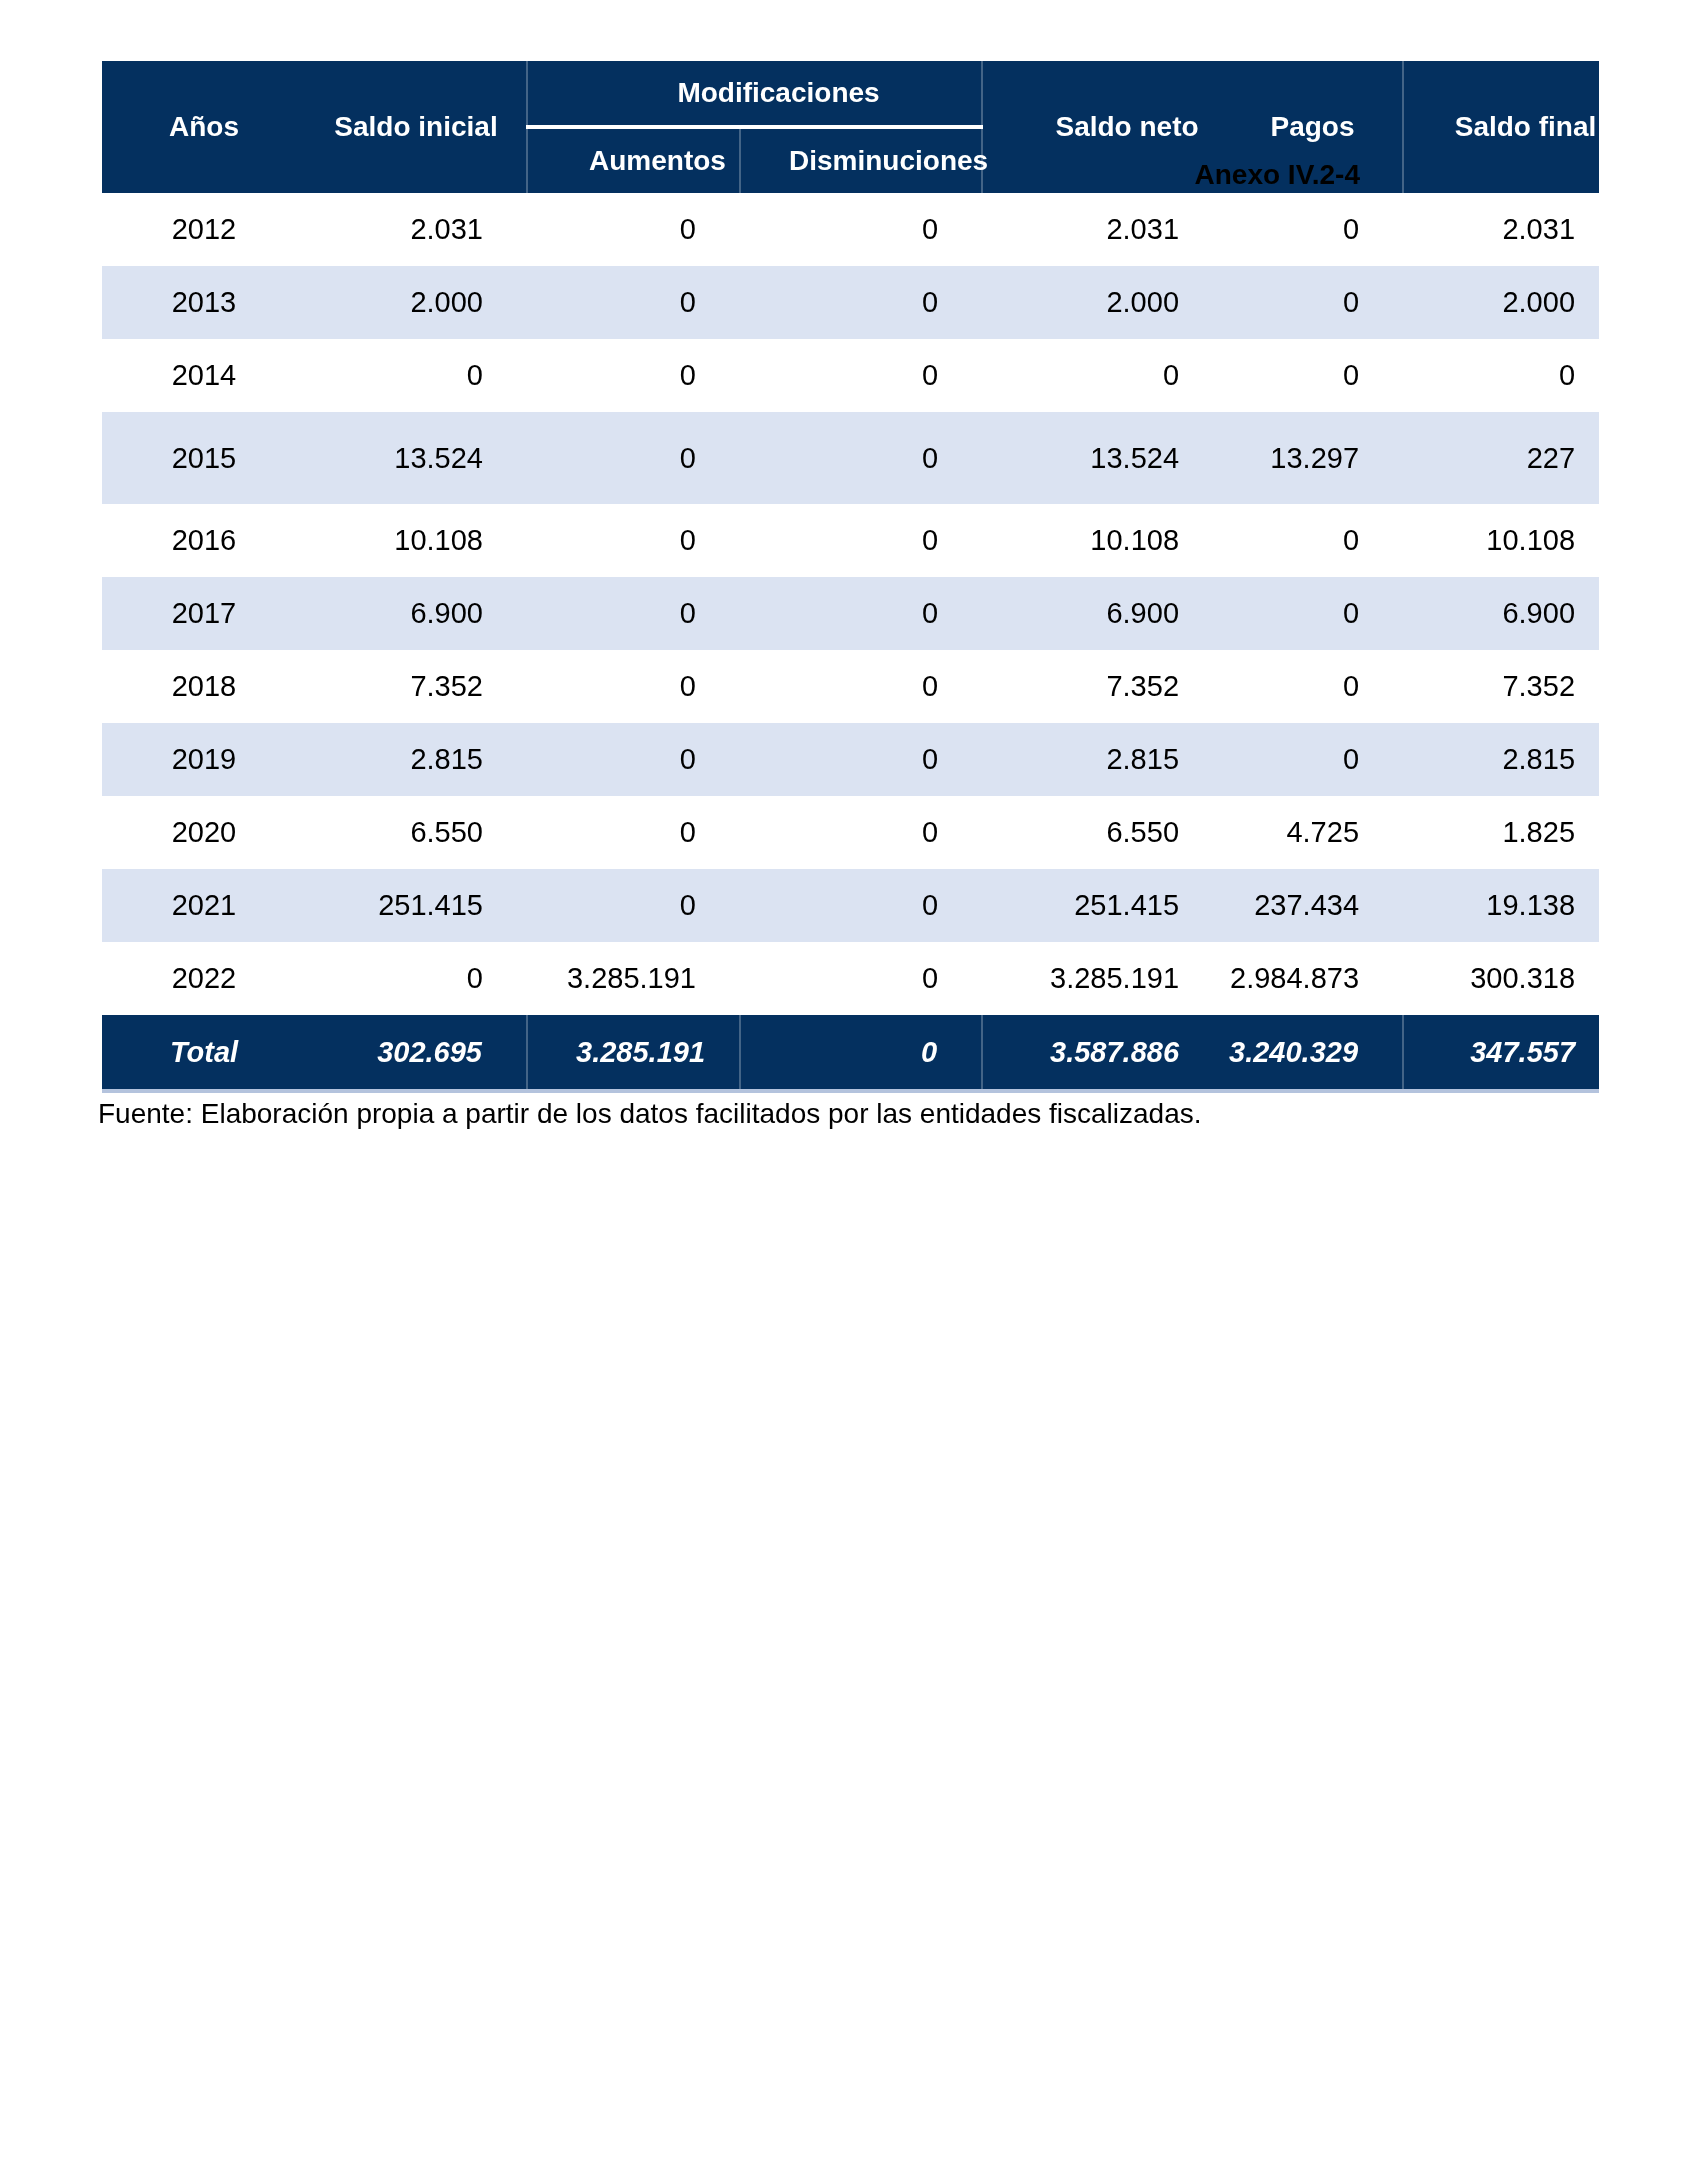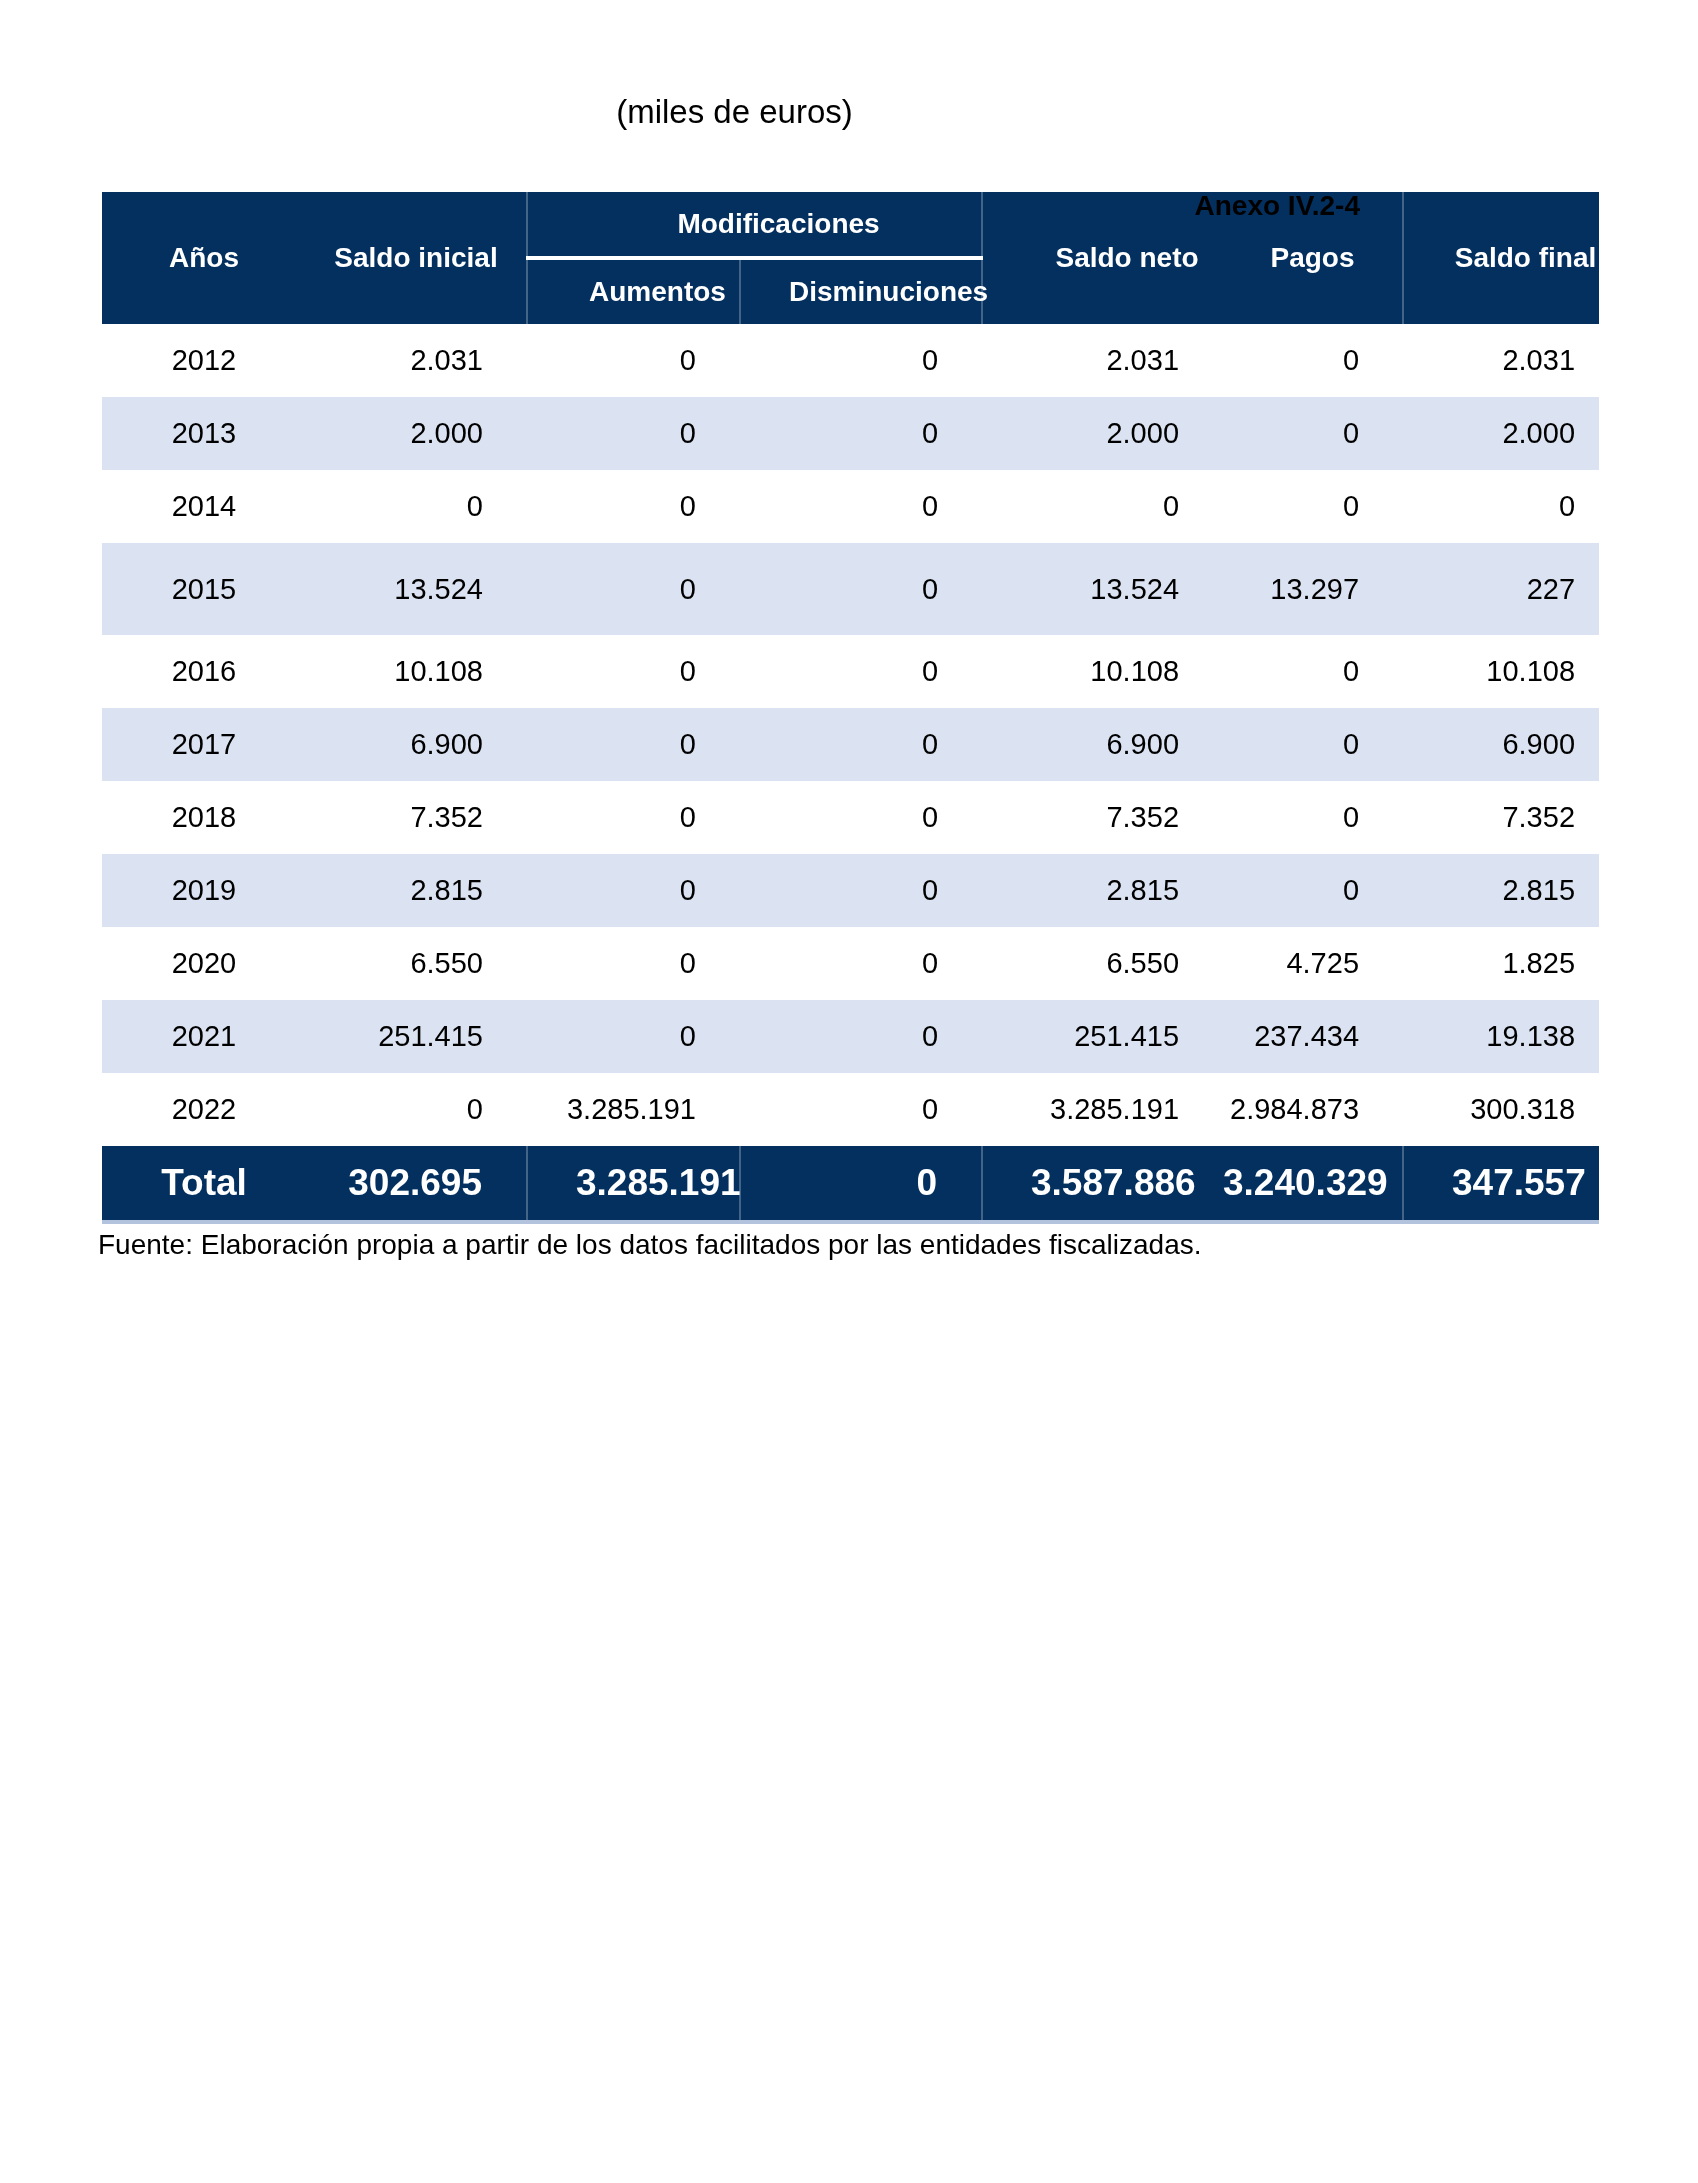--- a/index.html
+++ b/index.html
@@ -117,7 +117,6 @@
   <div class="annex">Anexo IV.2-4</div>
 
 
-  <div class="subtitle">(miles de euros)</div>
 
   <table class="data">
     <colgroup>

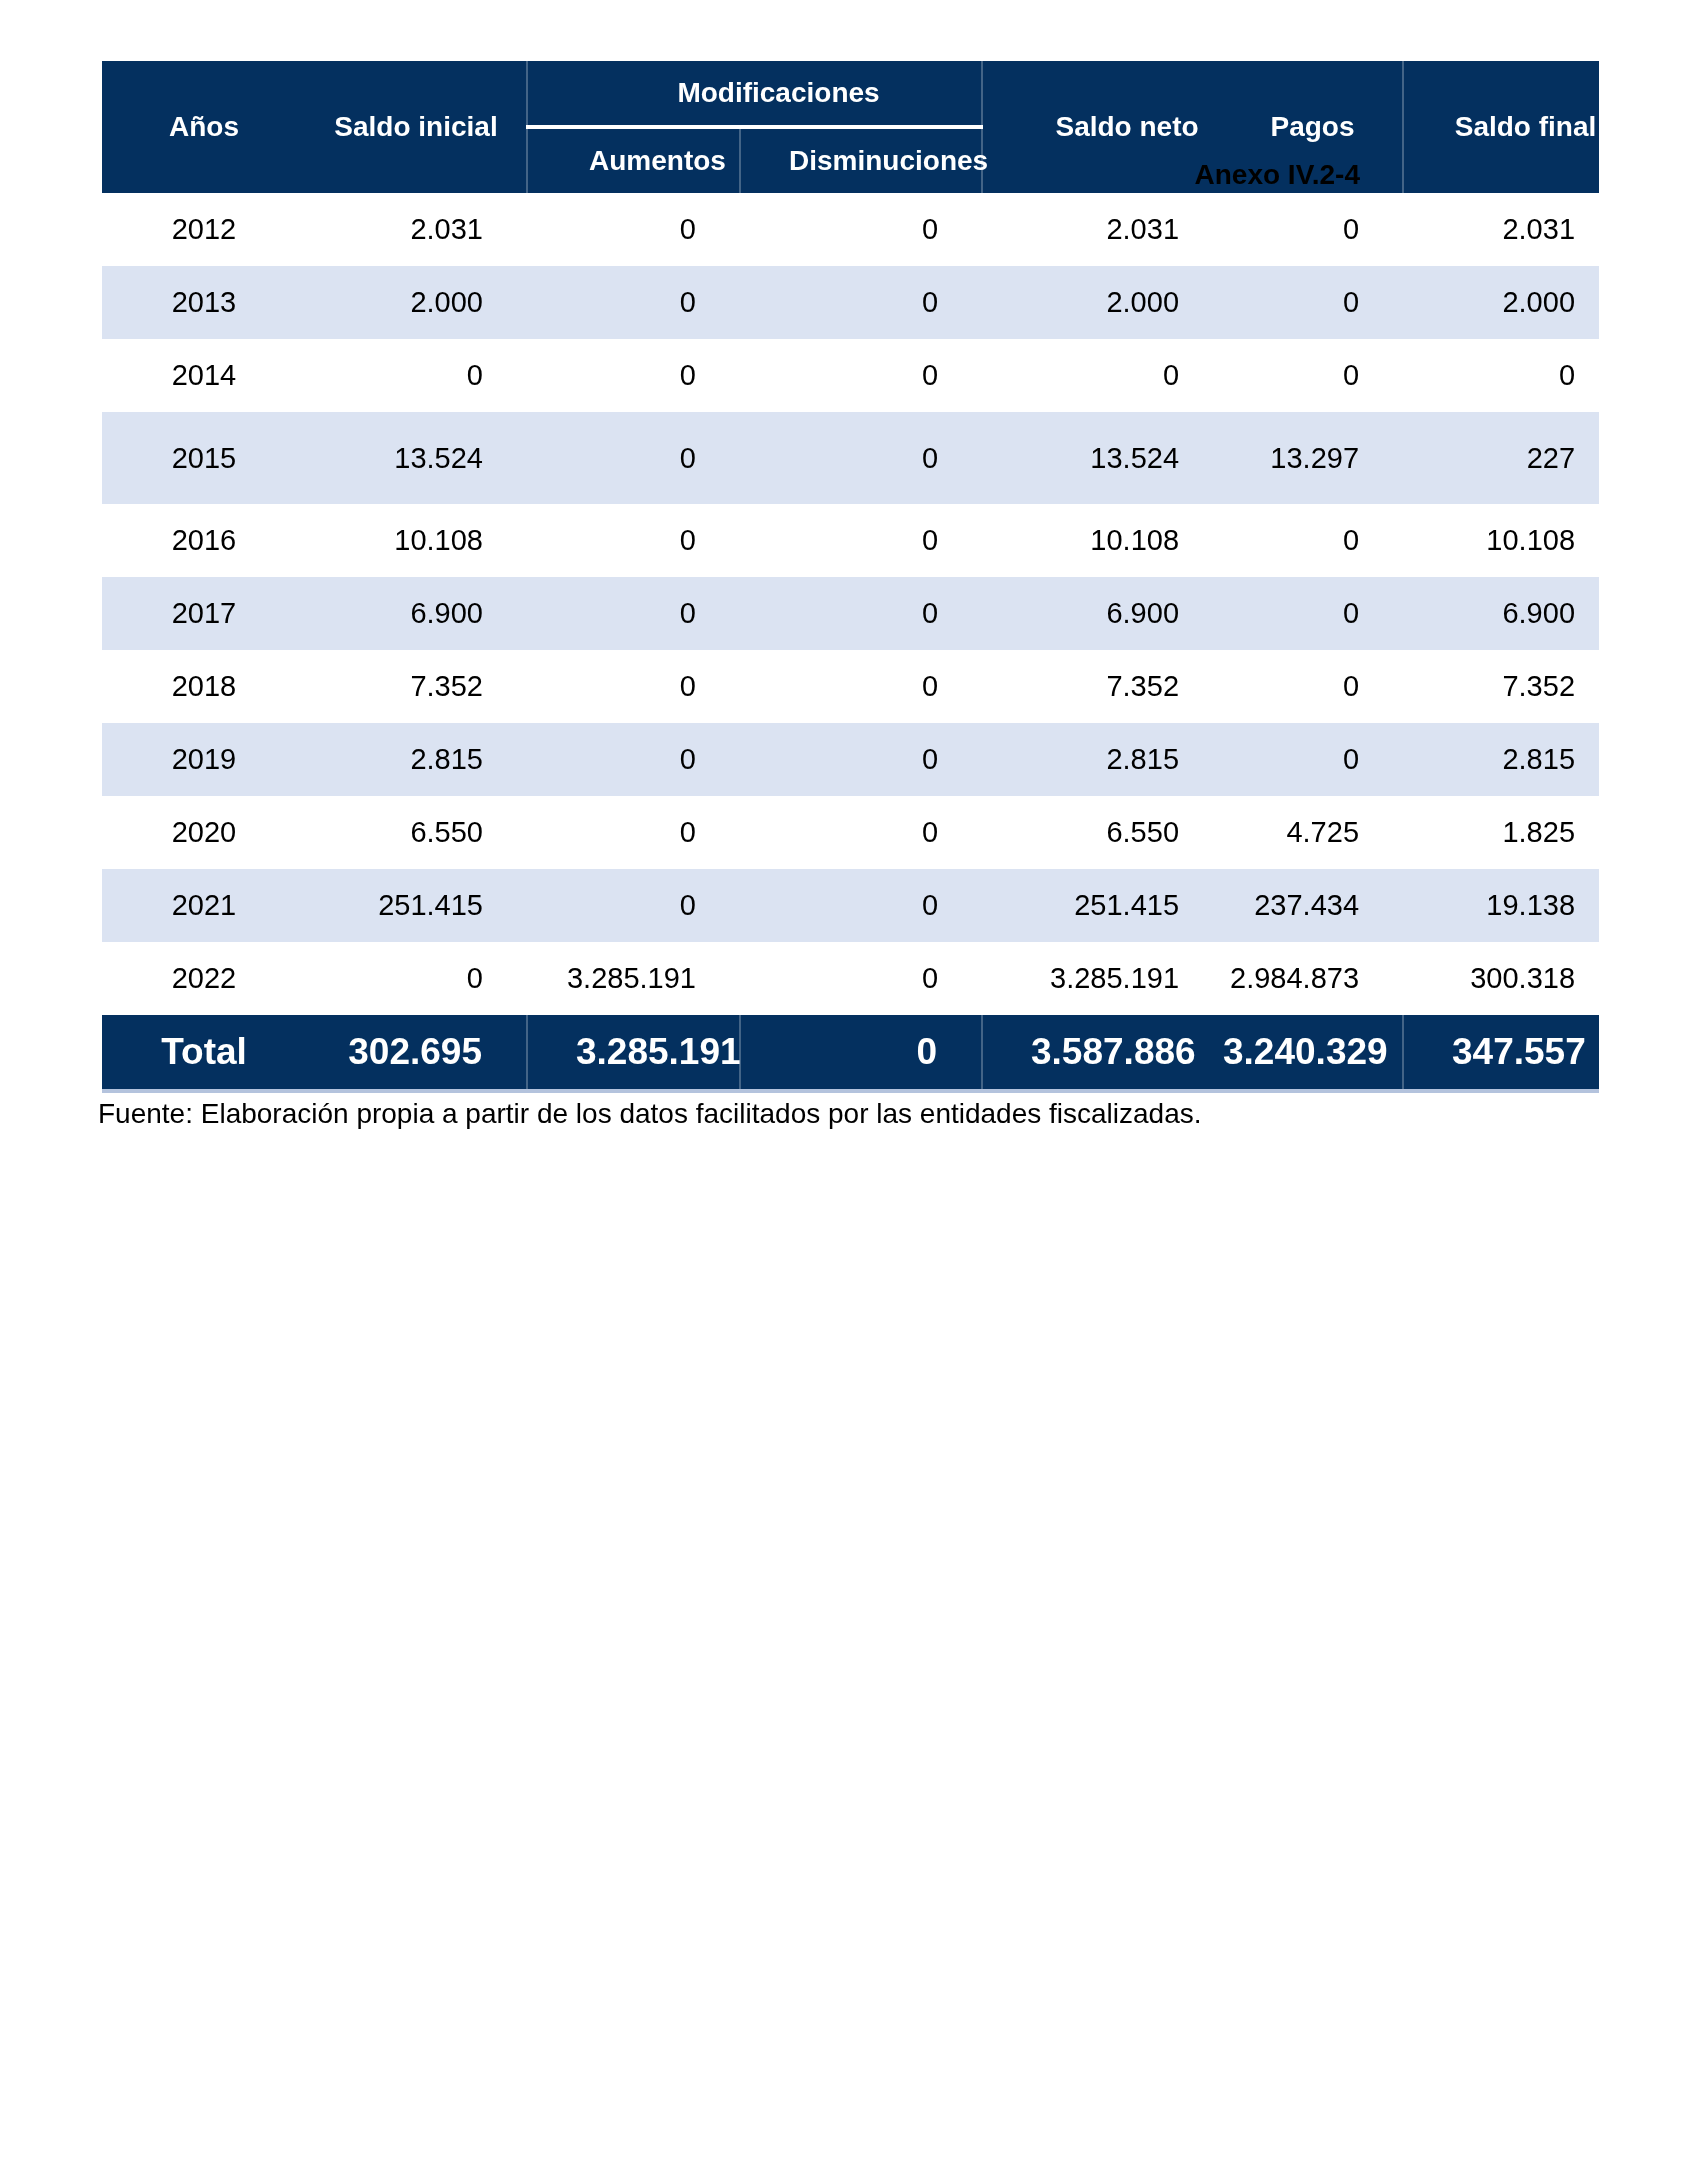--- a/index.html
+++ b/index.html
@@ -93,12 +93,13 @@
   tfoot td {
     background: var(--header-bg, #04305F);
     color: var(--header-text, #FFFFFF);
-    font-size: 37px;
+    font-size: 29px;
     font-weight: bold;
     height: 74px;
     text-align: right;
     padding: 0 44px 0 0;
     vertical-align: middle;
+    font-style: italic;
   }
   tfoot td.year { text-align: center; padding: 0; }
   tfoot td.last { padding-right: 24px; }

